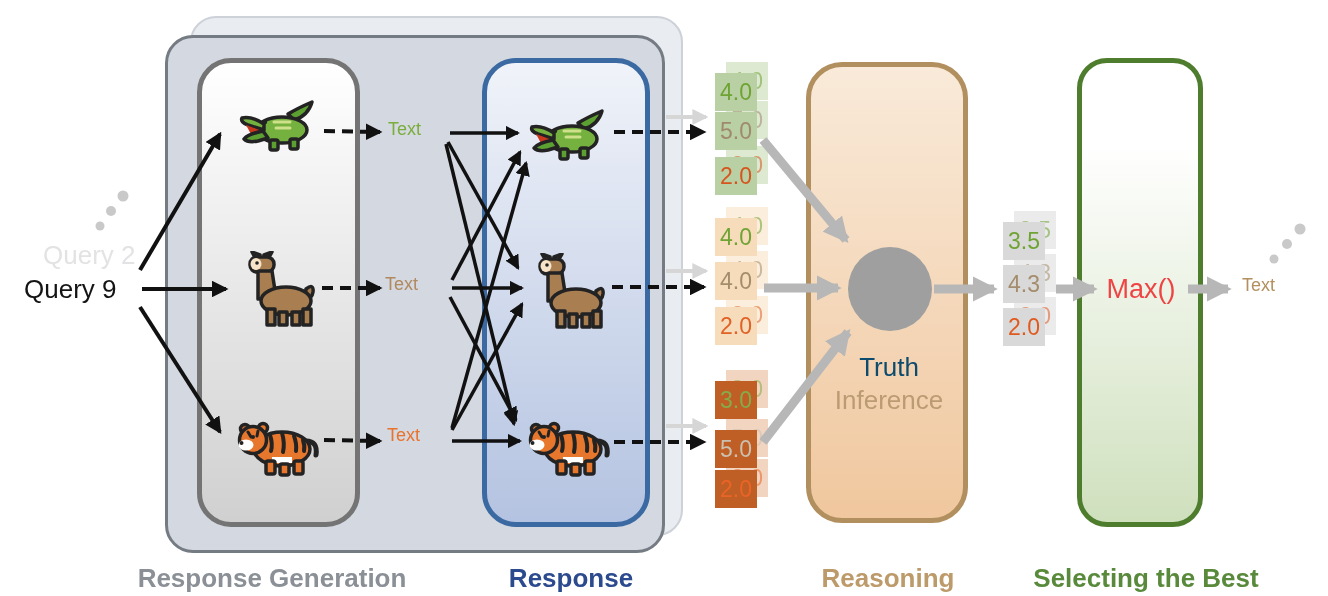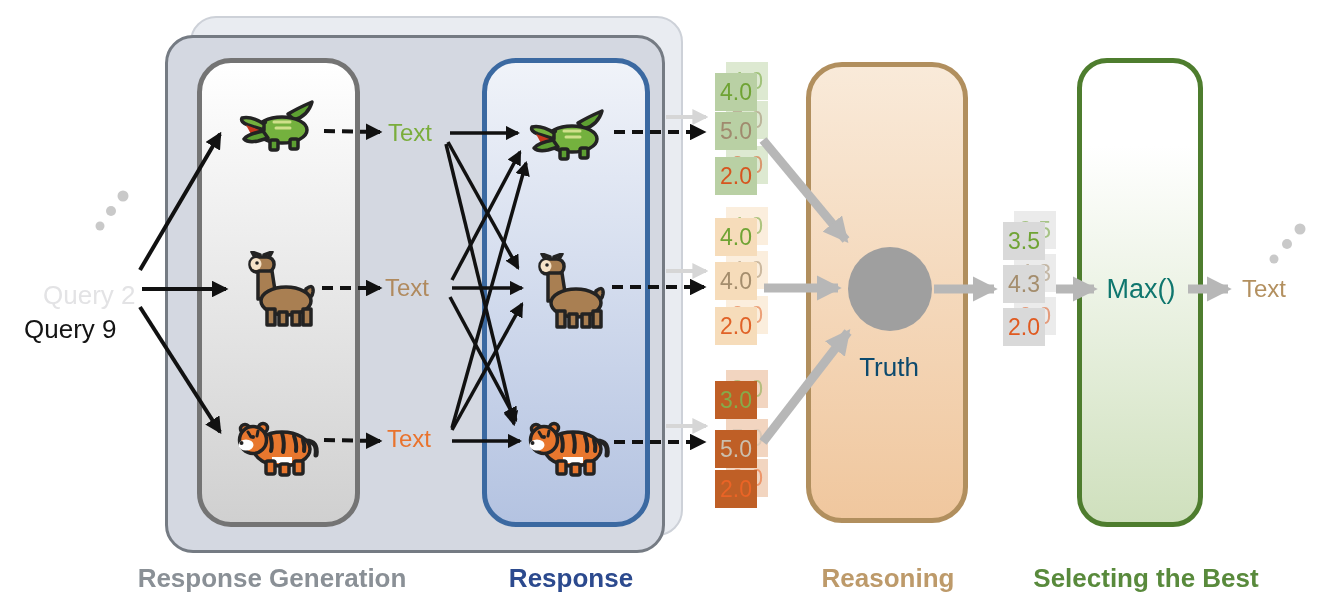--- a/index.html
+++ b/index.html
@@ -22,7 +22,7 @@
   .chip.ghost span{opacity:.55;}
   .txt{position:absolute;white-space:nowrap;}
   .q{font-size:26px;margin-top:40px;}
-  .resp-text{font-size:24px;}
+  .resp-text{font-size:18px;}
   .center{transform:translateX(-50%);text-align:center;}
   .truth-line{font-size:26px;}
   .max{font-size:27px;font-weight:500;}

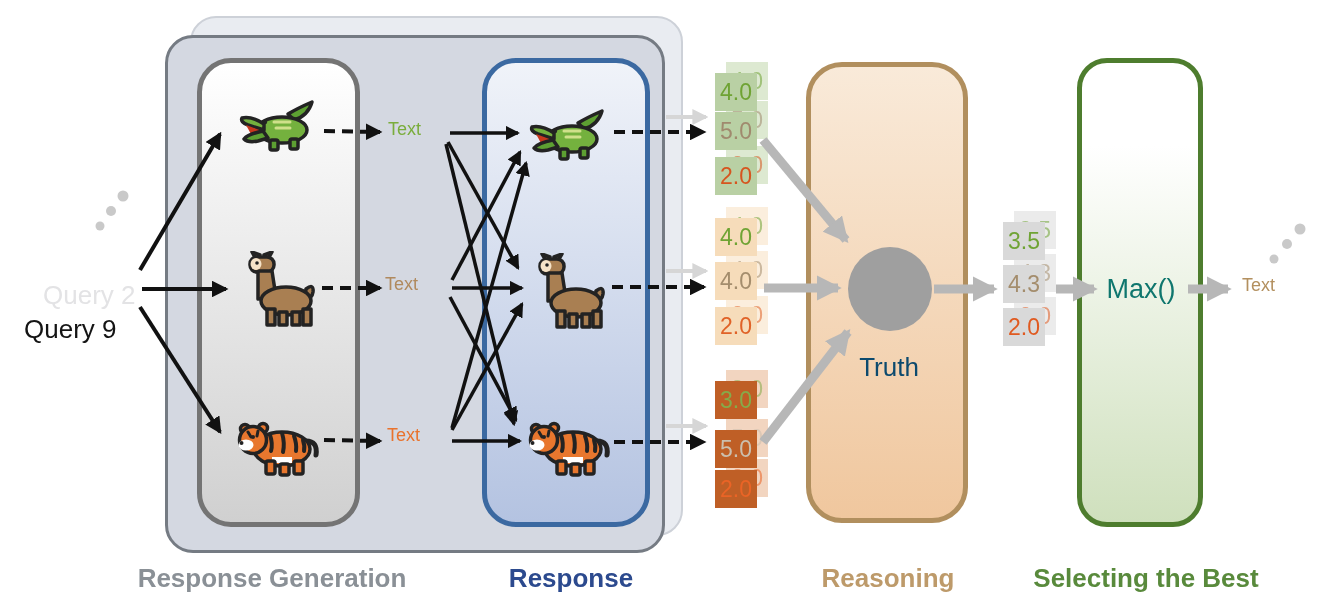--- a/index.html
+++ b/index.html
@@ -21,7 +21,7 @@
         font-size:23px;font-weight:500;}
   .chip.ghost span{opacity:.55;}
   .txt{position:absolute;white-space:nowrap;}
-  .q{font-size:26px;margin-top:40px;}
+  .q{font-size:26px;}
   .resp-text{font-size:18px;}
   .center{transform:translateX(-50%);text-align:center;}
   .truth-line{font-size:26px;}

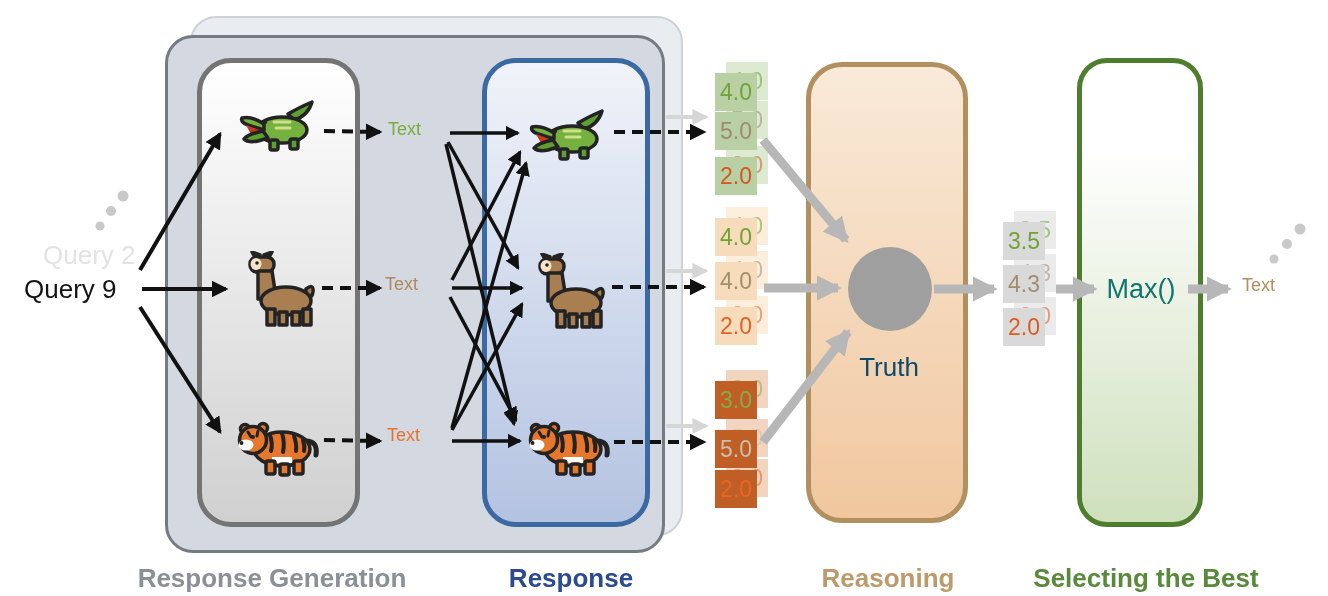--- a/index.html
+++ b/index.html
@@ -276,7 +276,7 @@
 
   <div class="txt truth-line center" style="left: 889px; top: 352px; color: #0c4a6e;">Truth</div>
 
-  <div class="txt max center" style="left: 1141px; top: 274px; color: #0f766e;">Max()</div>
+  <div class="txt max center" style="left: 1141px; top: 274px; color: #ef4444;">Max()</div>
 
   <div class="txt resp-text" style="left: 1242px; top: 275px; color: rgb(179, 144, 95);">Text</div>
 

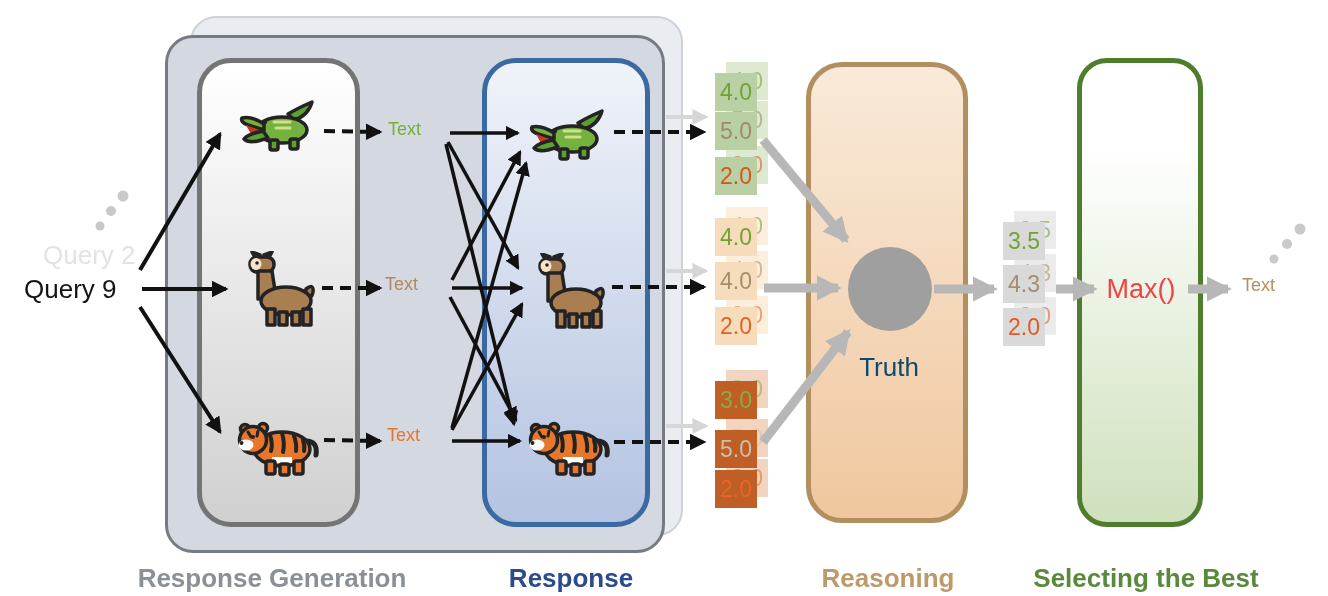--- a/index.html
+++ b/index.html
@@ -275,6 +275,7 @@
   <div class="txt resp-text" style="left: 387px; top: 425px; color: rgb(233, 115, 45);">Text</div>
 
   <div class="txt truth-line center" style="left: 889px; top: 352px; color: #0c4a6e;">Truth</div>
+  <div class="txt truth-line center" style="left: 889px; top: 385px; color: rgb(187, 156, 114);">Inference</div>
 
   <div class="txt max center" style="left: 1141px; top: 274px; color: #ef4444;">Max()</div>
 

